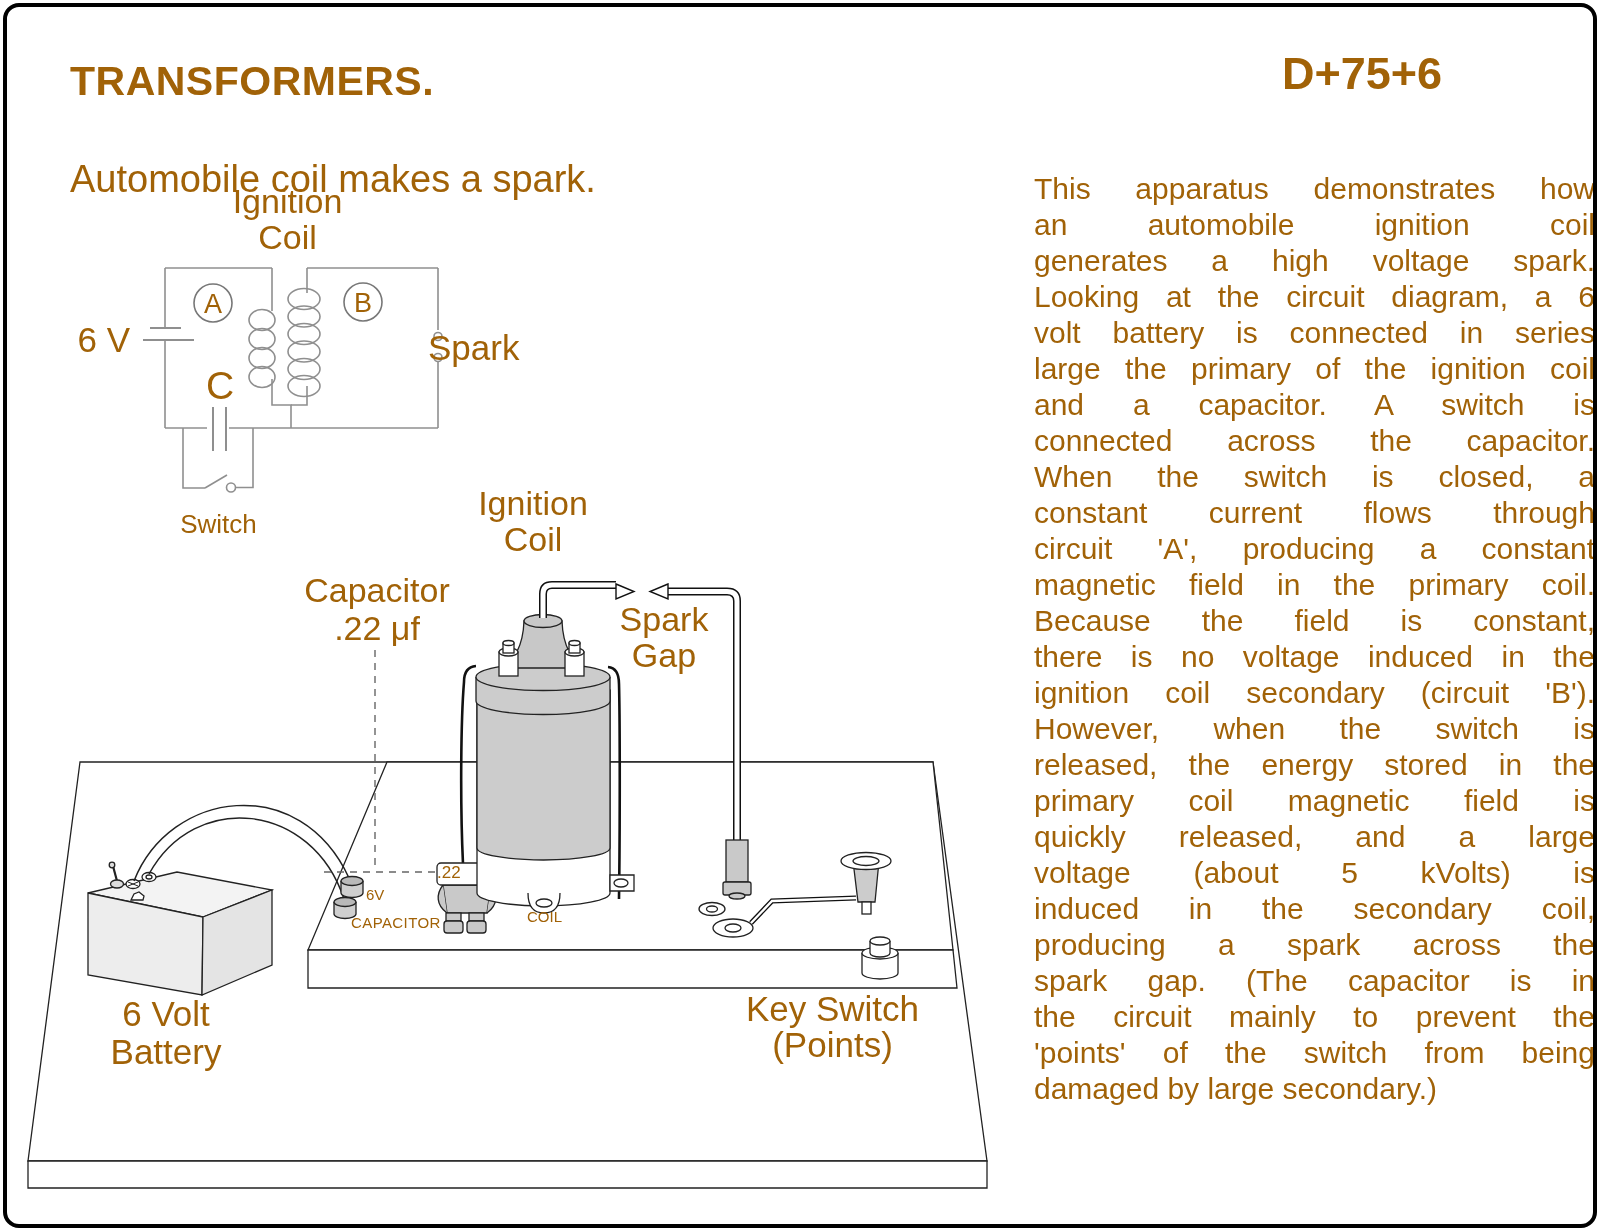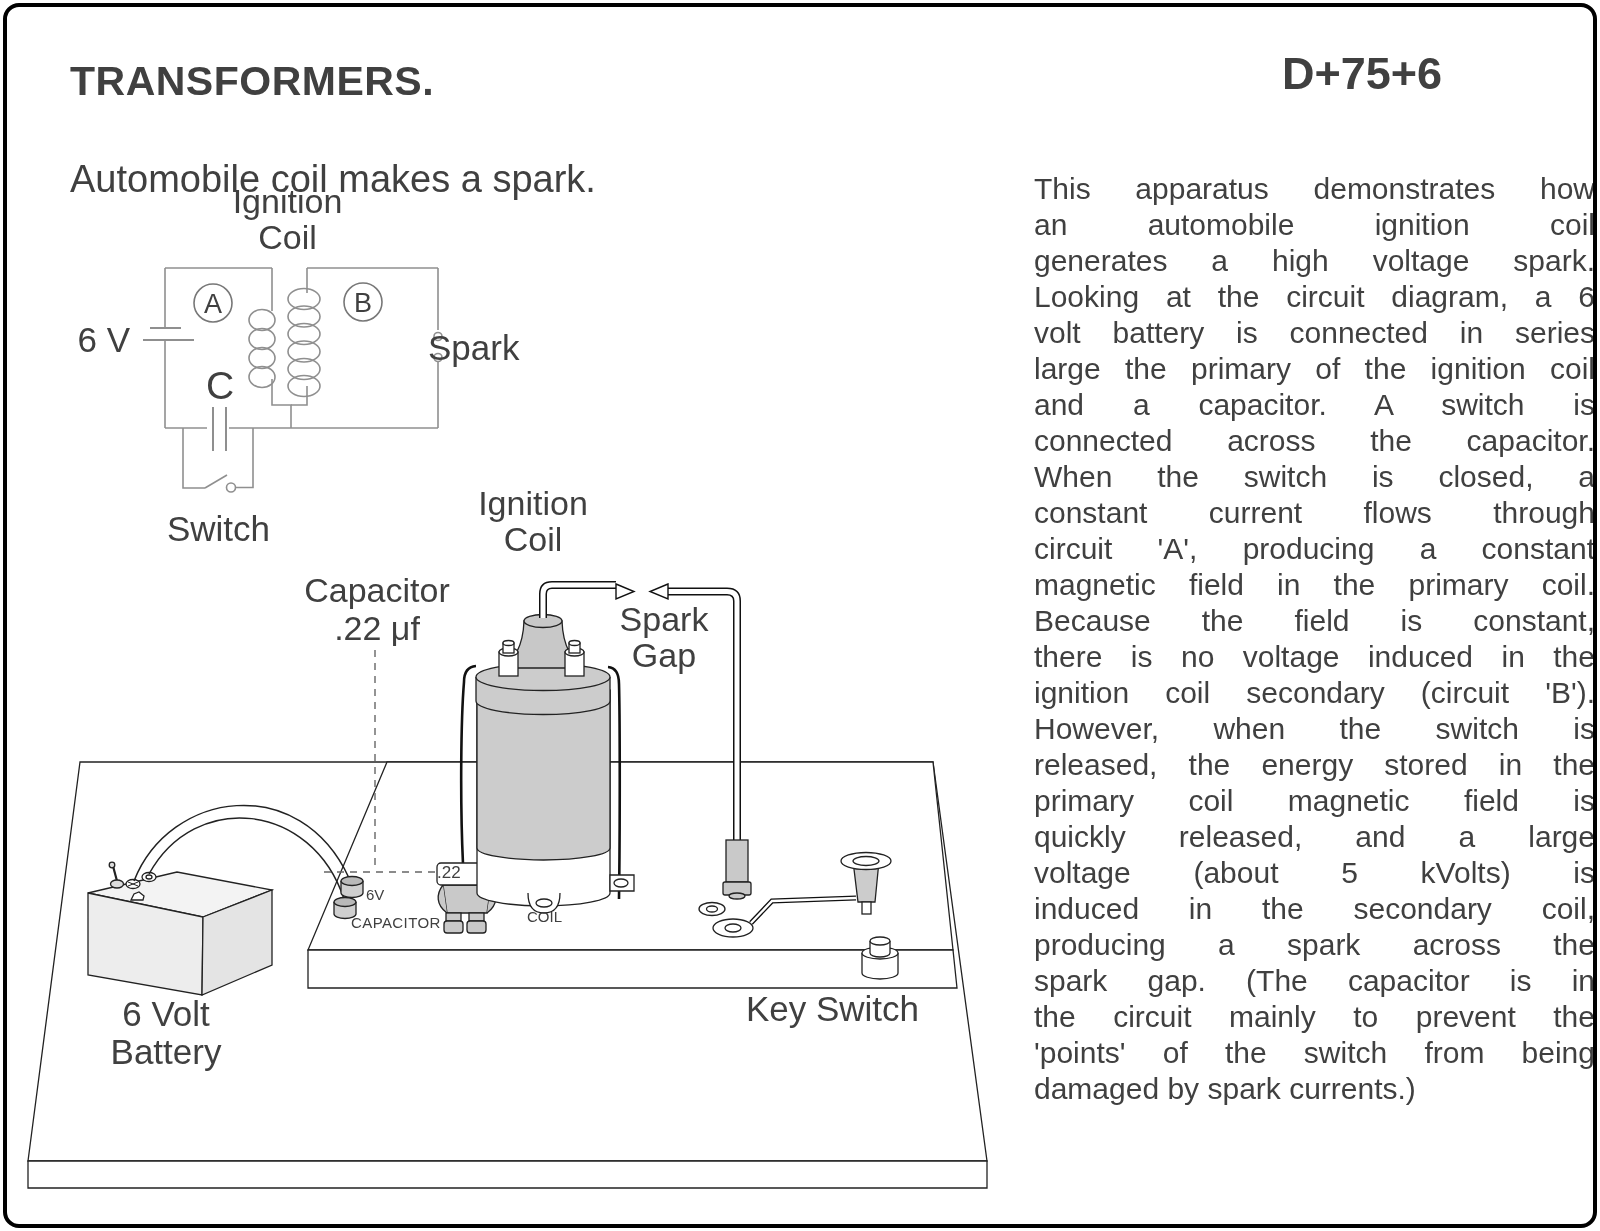--- a/index.html
+++ b/index.html
@@ -4,7 +4,7 @@
 <style>
   html,body{margin:0;padding:0;background:#fff;}
   .page{position:relative;width:1600px;height:1231px;background:#fff;overflow:hidden;
-        font-family:"Liberation Sans", sans-serif;color:#404040;}
+        font-family:"Liberation Sans", sans-serif;color:#a16207;}
   .frame{position:absolute;left:3px;top:3px;right:3px;bottom:3px;border:4px solid #000;
          border-radius:16px;pointer-events:none;}
   .abs{position:absolute;white-space:nowrap;}

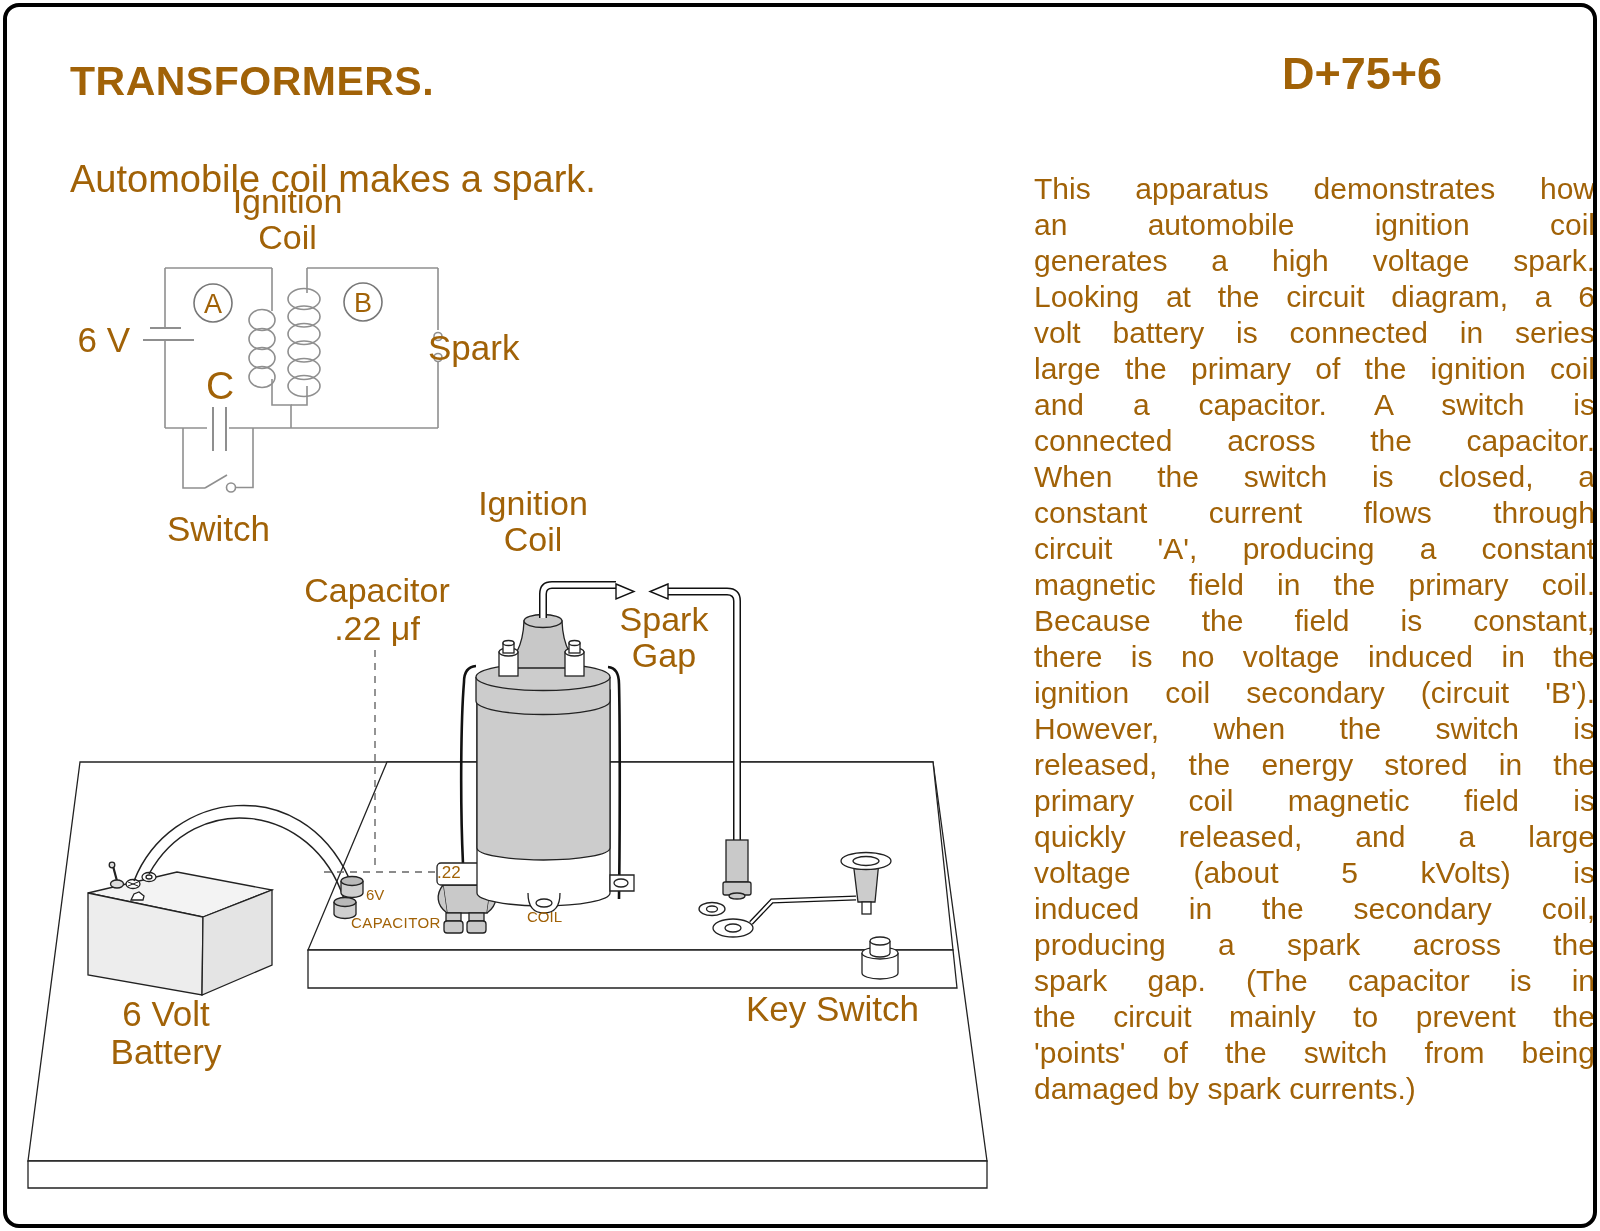--- a/index.html
+++ b/index.html
@@ -20,7 +20,7 @@
   .c-b{left:344px;top:288px;}
   .c-c{left:198px;top:364px;width:44px;font-size:39px;text-align:center;}
   .c-spark{left:428px;top:328px;font-size:35px;}
-  .c-switch{left:156px;top:509px;width:125px;font-size:35px;text-align:center;}
+  .c-switch{left:156px;top:509px;width:125px;font-size:26px;text-align:center;}
   
   .a-coil{left:450px;top:485px;width:166px;font-size:34px;line-height:36px;}
   .a-cap{left:288px;top:571px;width:178px;font-size:34px;line-height:38px;}

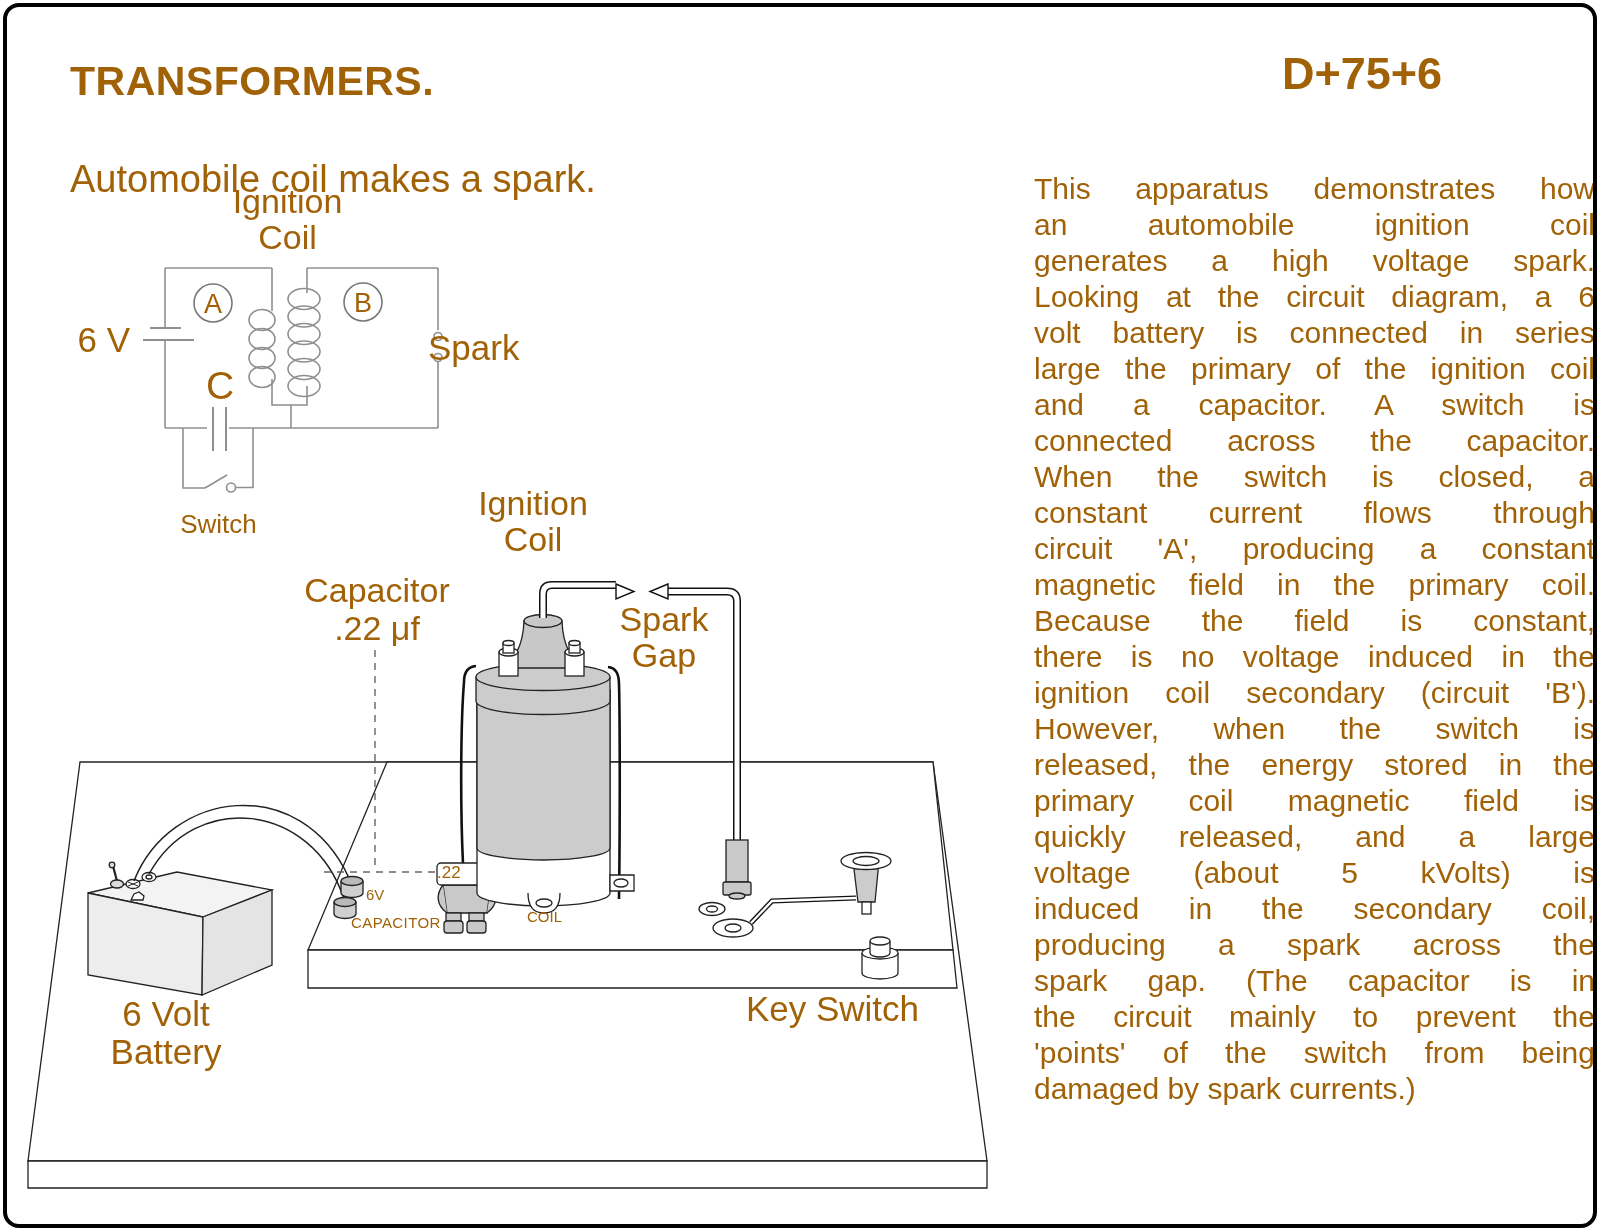--- a/index.html
+++ b/index.html
@@ -235,6 +235,7 @@
   </div>
   <div class="abs a-key ctr">
     <div>Key Switch</div>
+    <div>(Points)</div>
   </div>
   <div class="abs s-lbl s-6v">6V</div>
   <div class="abs s-lbl s-capacitor">CAPACITOR</div>

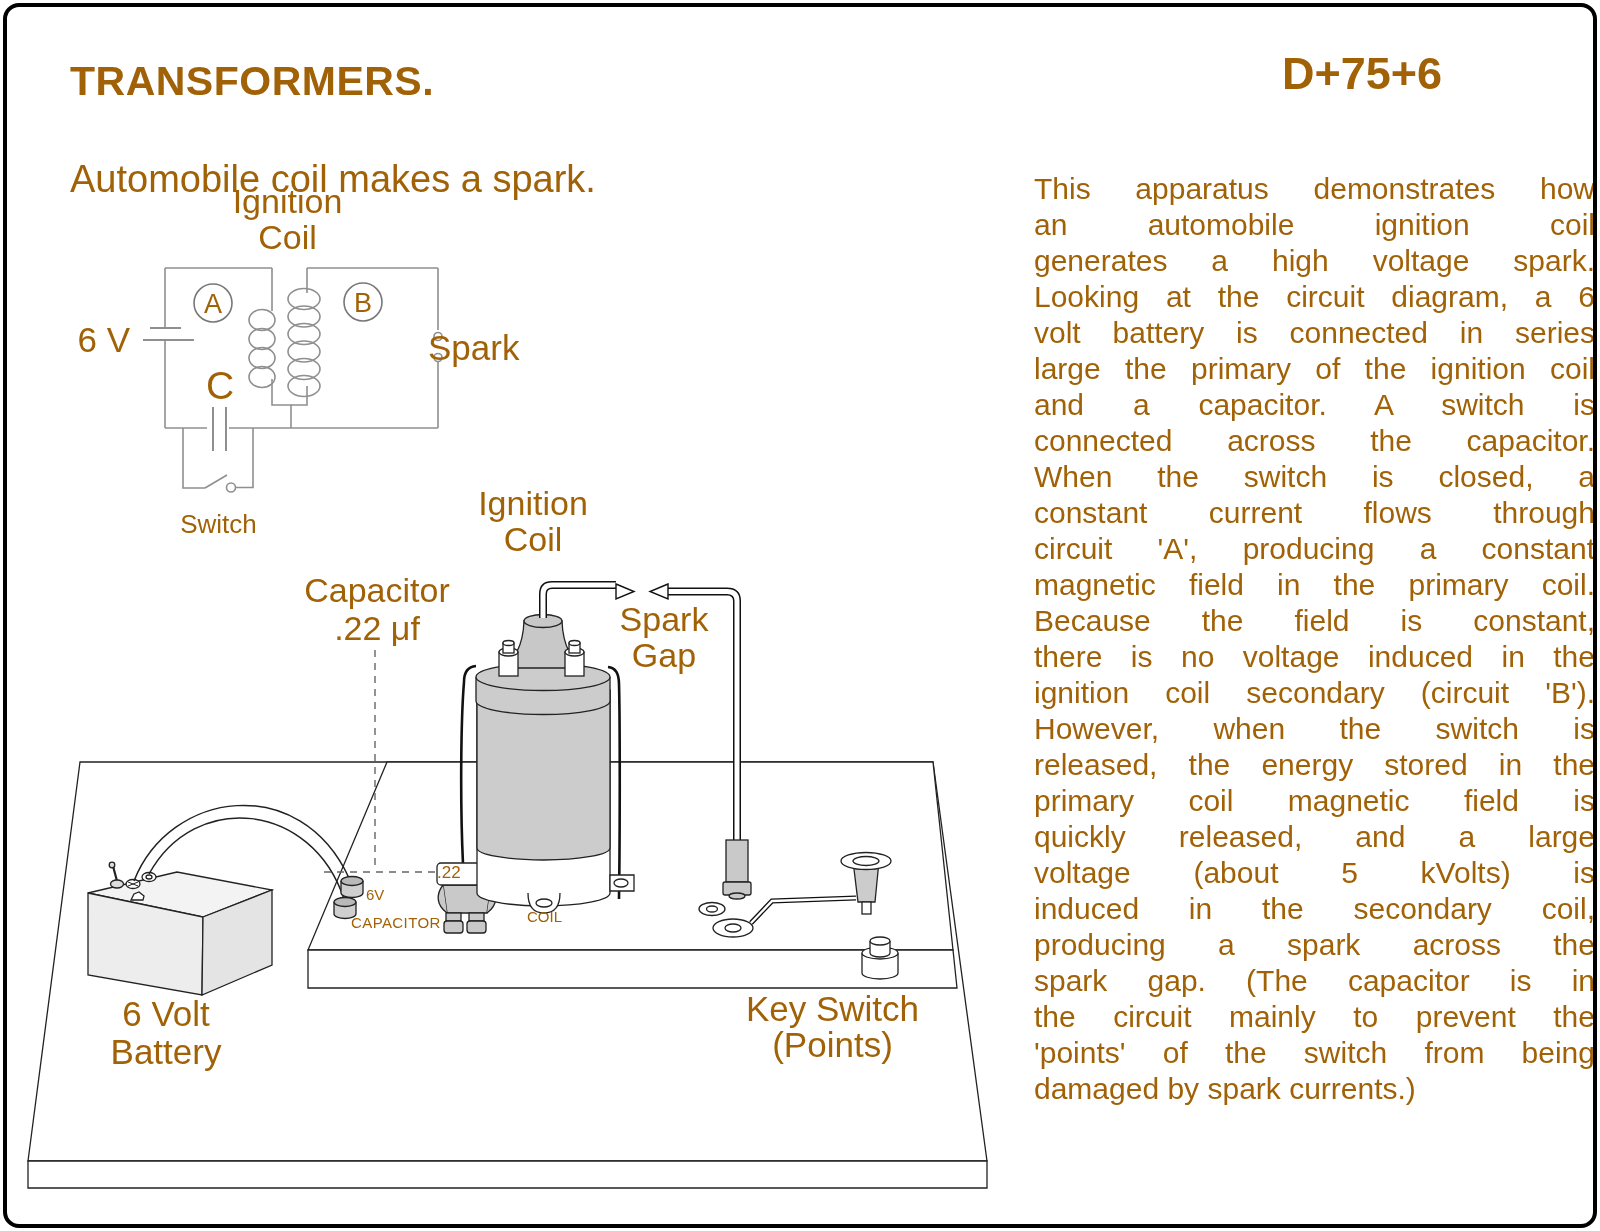--- a/index.html
+++ b/index.html
@@ -268,7 +268,7 @@
       <div class="jline">spark gap.  (The capacitor is in</div>
       <div class="jline">the circuit mainly to prevent the</div>
       <div class="jline">'points' of the switch from being</div>
-      <div class="jline last">damaged by spark currents.)</div>
+      <div class="jline last">damaged by large secondary.)</div>
     </div>
 
   <div class="frame"></div>

